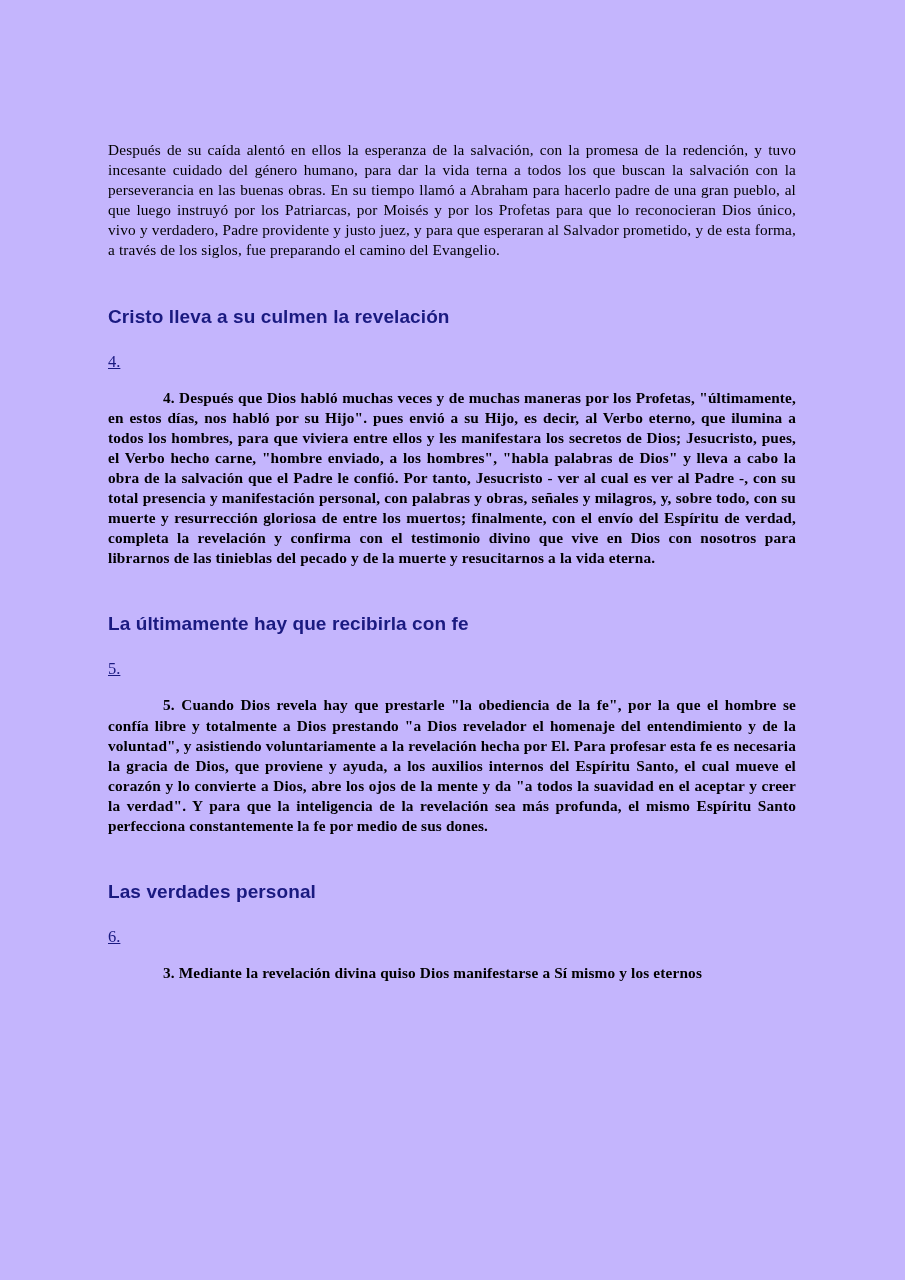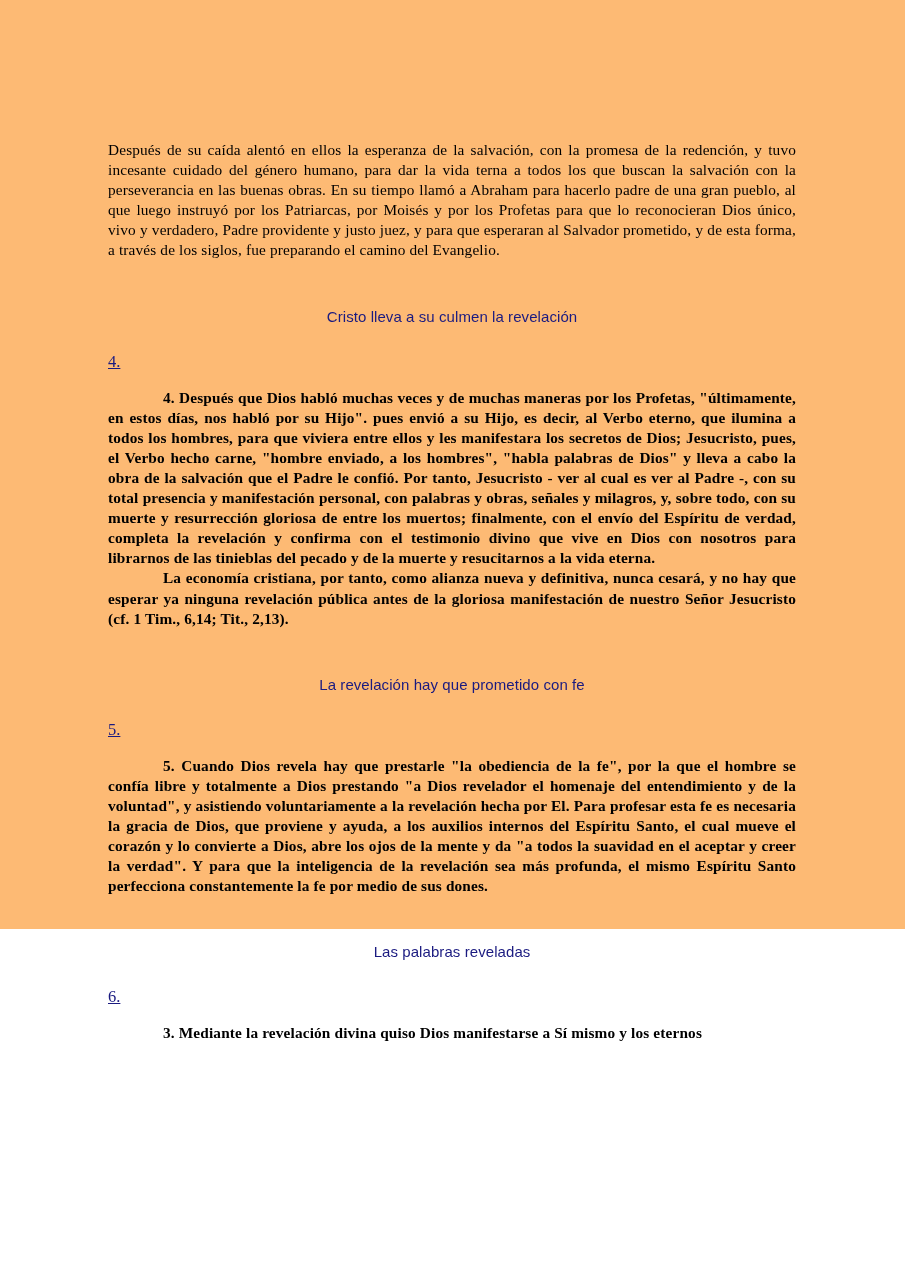--- a/index.html
+++ b/index.html
@@ -23,8 +23,8 @@
     left: 0;
     top: 0;
     width: 905px;
-    height: 929px;
-    background: #fdba74;
+    height: 1280px;
+    background: #c4b5fd;
   }
 
   .content {

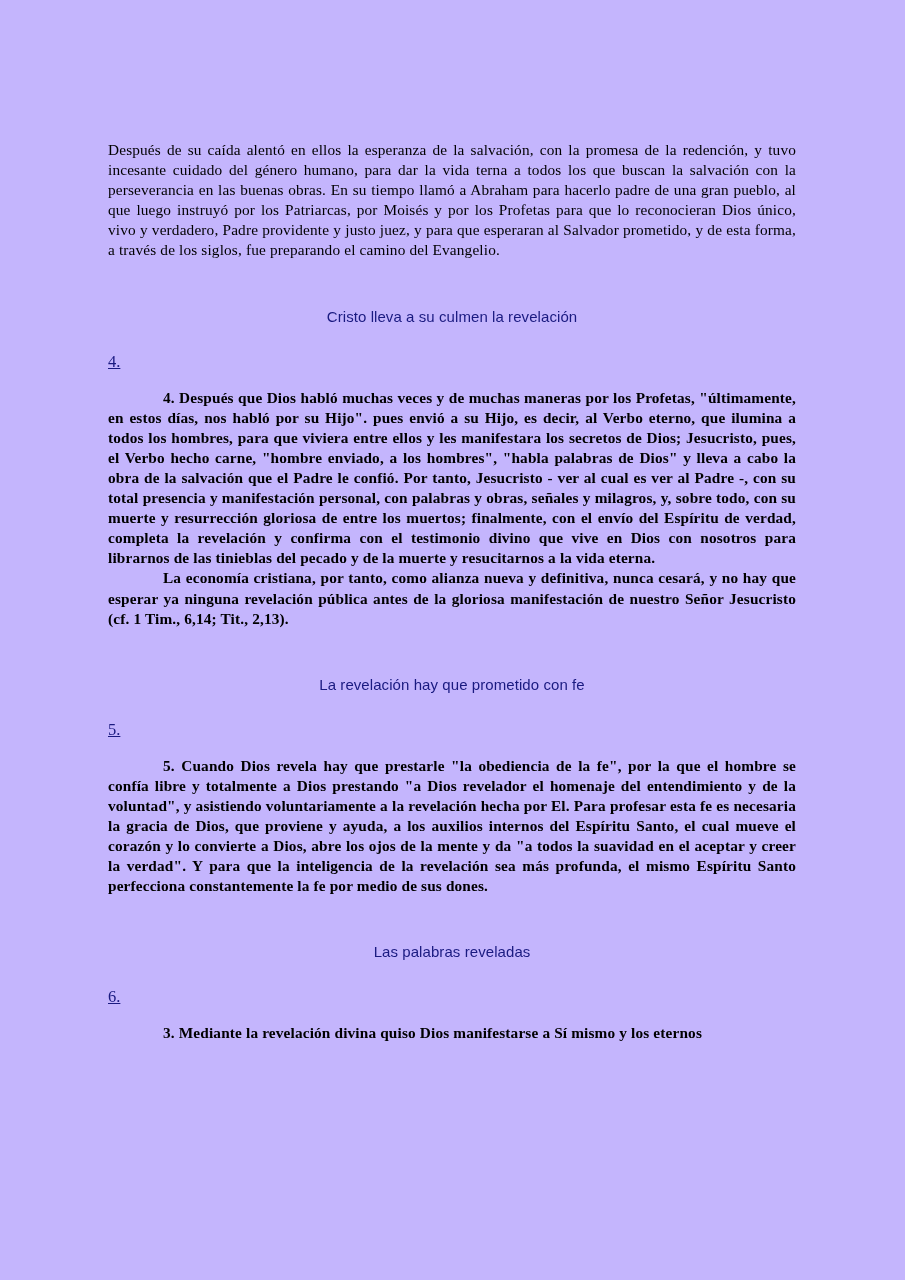--- a/index.html
+++ b/index.html
@@ -61,12 +61,12 @@
   h2.section-heading {
     margin: 0;
     font-family: "Liberation Sans", "DejaVu Sans", sans-serif;
-    font-size: 15px;
-    font-weight: normal;
+    font-size: 19px;
+    font-weight: bold;
     color: #1a1a80;
     line-height: 20px;
     letter-spacing: 0.005em;
-    text-align: center;
+    text-align: left;
   }
 
   .anchor-link {

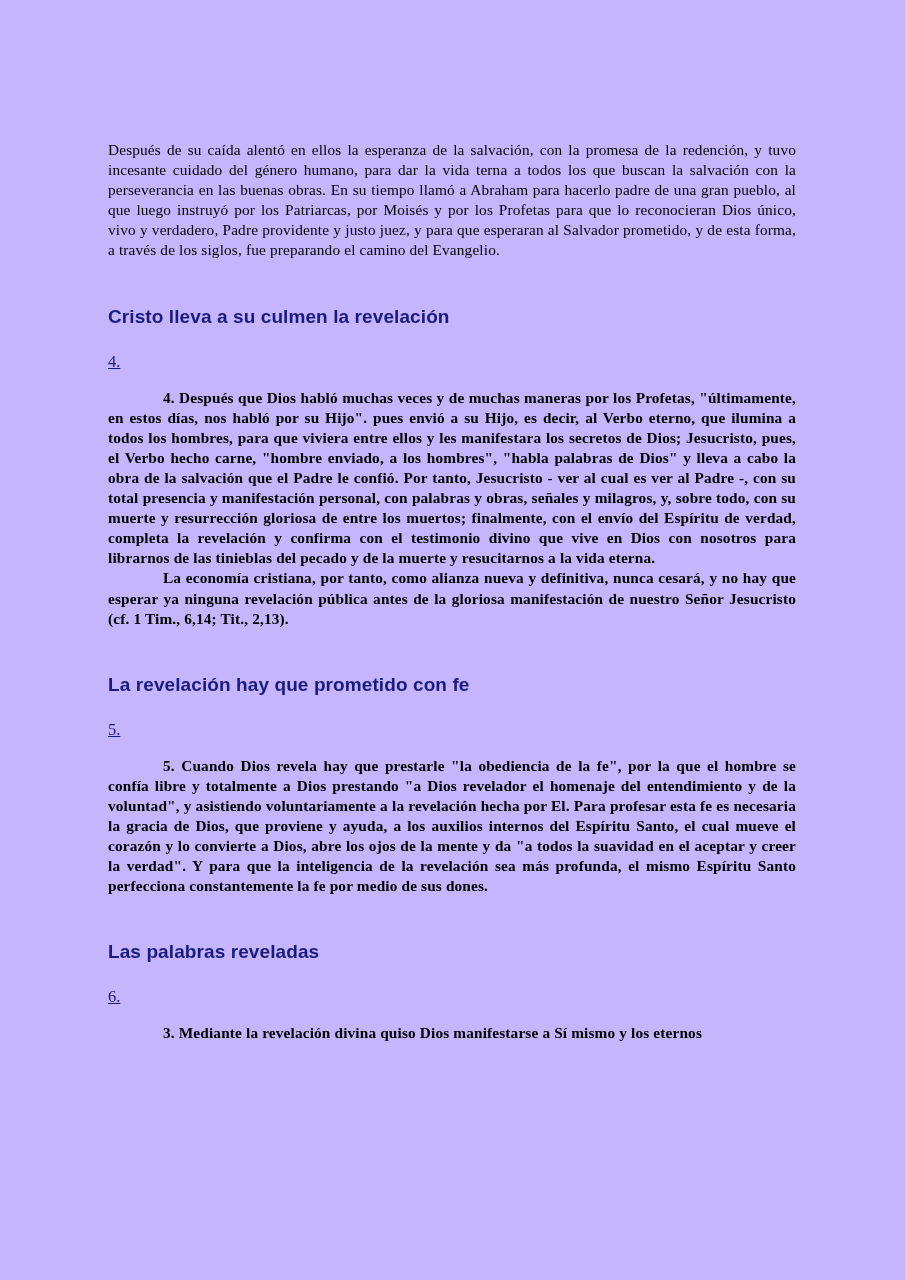--- a/index.html
+++ b/index.html
@@ -104,7 +104,6 @@
 
     <p class="body-par indent">4. Después que Dios habló muchas veces y de muchas maneras por los Profetas, "últimamente, en estos días, nos habló por su Hijo". pues envió a su Hijo, es decir, al Verbo eterno, que ilumina a todos los hombres, para que viviera entre ellos y les manifestara los secretos de Dios; Jesucristo, pues, el Verbo hecho carne, "hombre enviado, a los hombres", "habla palabras de Dios" y lleva a cabo la obra de la salvación que el Padre le confió. Por tanto, Jesucristo - ver al cual es ver al Padre -, con su total presencia y manifestación personal, con palabras y obras, señales y milagros, y, sobre todo, con su muerte y resurrección gloriosa de entre los muertos; finalmente, con el envío del Espíritu de verdad, completa la revelación y confirma con el testimonio divino que vive en Dios con nosotros para librarnos de las tinieblas del pecado y de la muerte y resucitarnos a la vida eterna.</p>
 
-    <p class="body-par indent">La economía cristiana, por tanto, como alianza nueva y definitiva, nunca cesará, y no hay que esperar ya ninguna revelación pública antes de la gloriosa manifestación de nuestro Señor Jesucristo (cf. 1 Tim., 6,14; Tit., 2,13).</p>
 
     <div class="gap-par-to-heading"></div>
 

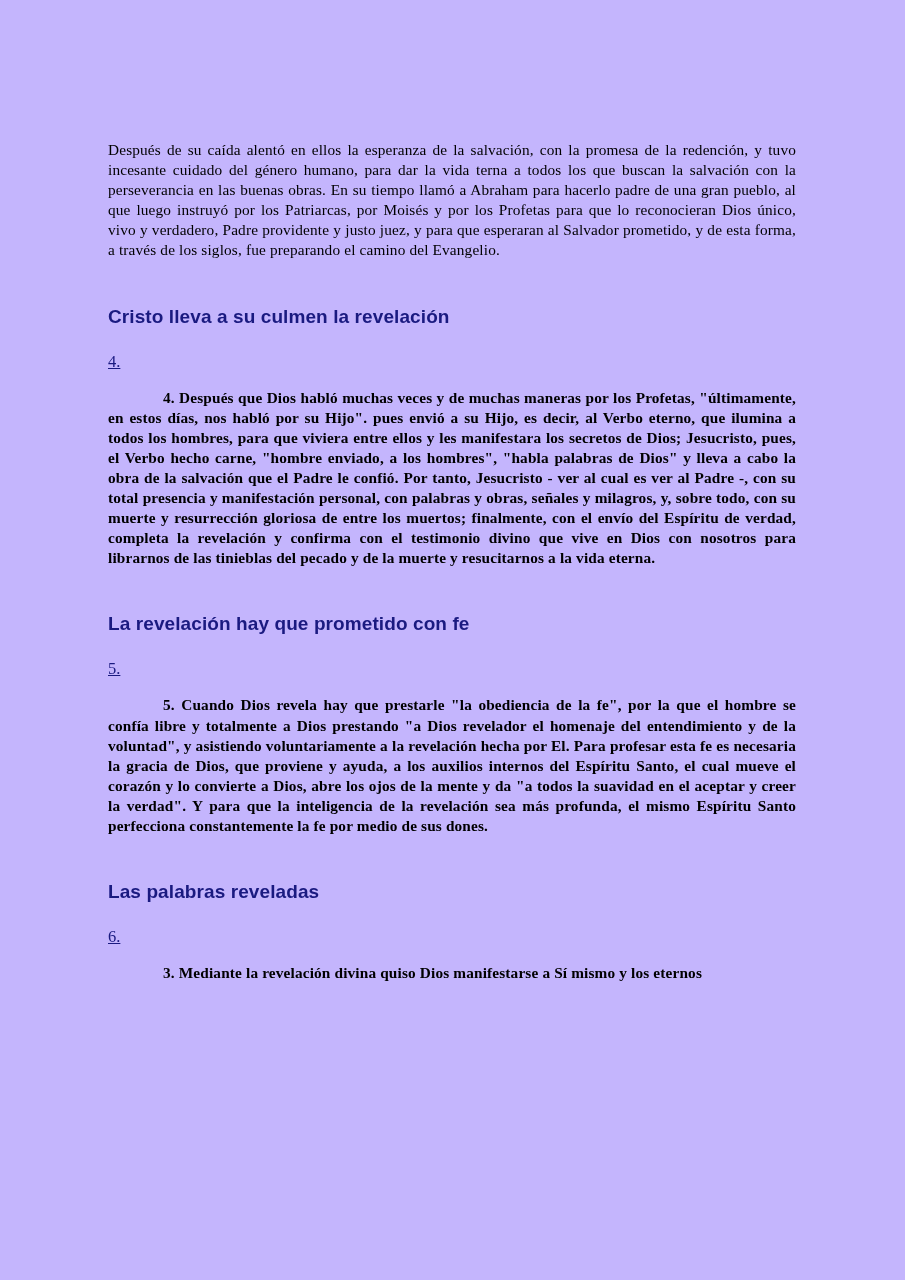--- a/index.html
+++ b/index.html
@@ -107,7 +107,7 @@
 
     <div class="gap-par-to-heading"></div>
 
-    <h2 class="section-heading">La revelación hay que prometido con fe</h2>
+    <h2 class="section-heading">La últimamente hay que recibirla con fe</h2>
 
     <div class="gap-heading-to-link"></div>
 

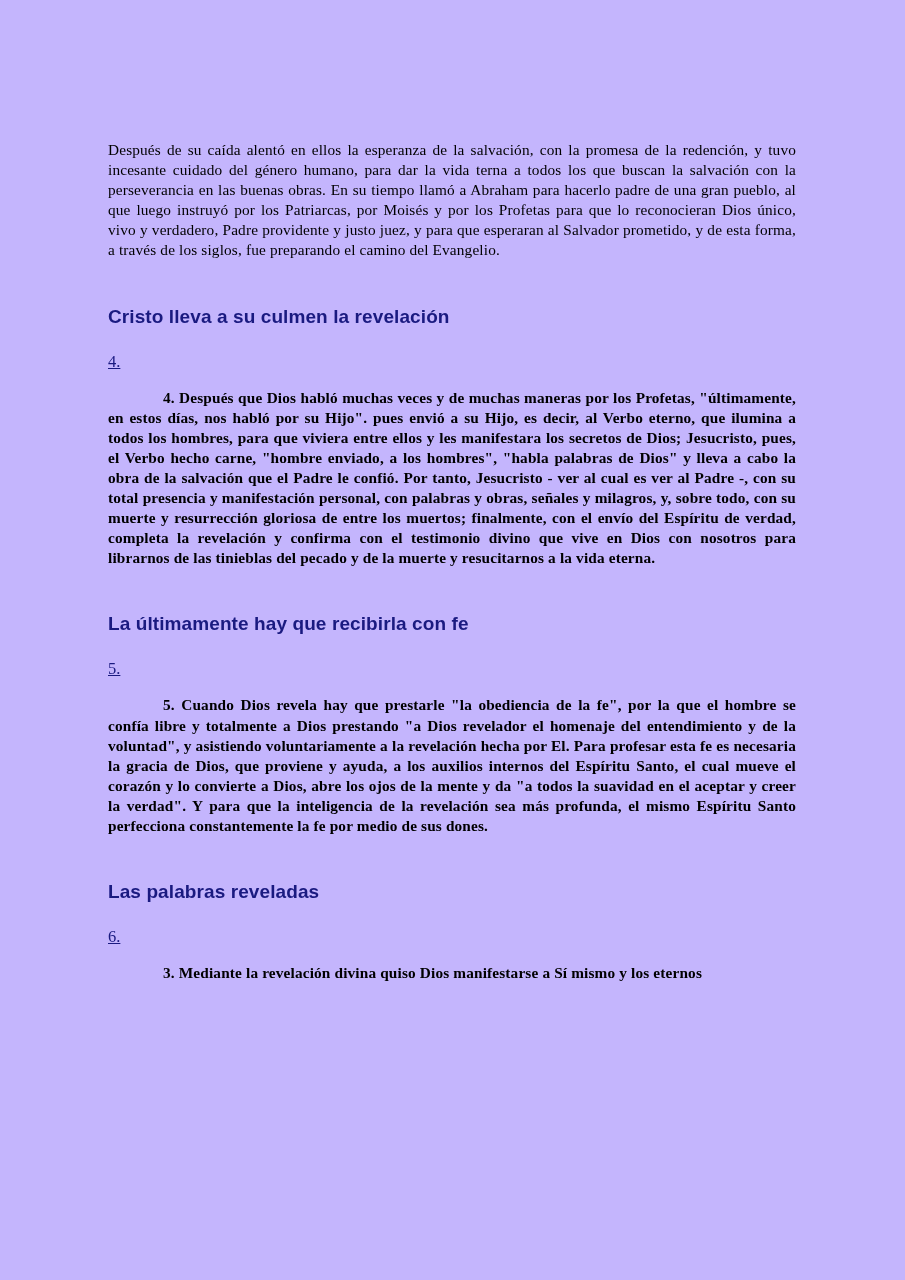--- a/index.html
+++ b/index.html
@@ -119,7 +119,7 @@
 
     <div class="gap-par-to-heading"></div>
 
-    <h2 class="section-heading">Las palabras reveladas</h2>
+    <h2 class="section-heading">Las verdades personal</h2>
 
     <div class="gap-heading-to-link"></div>
 

